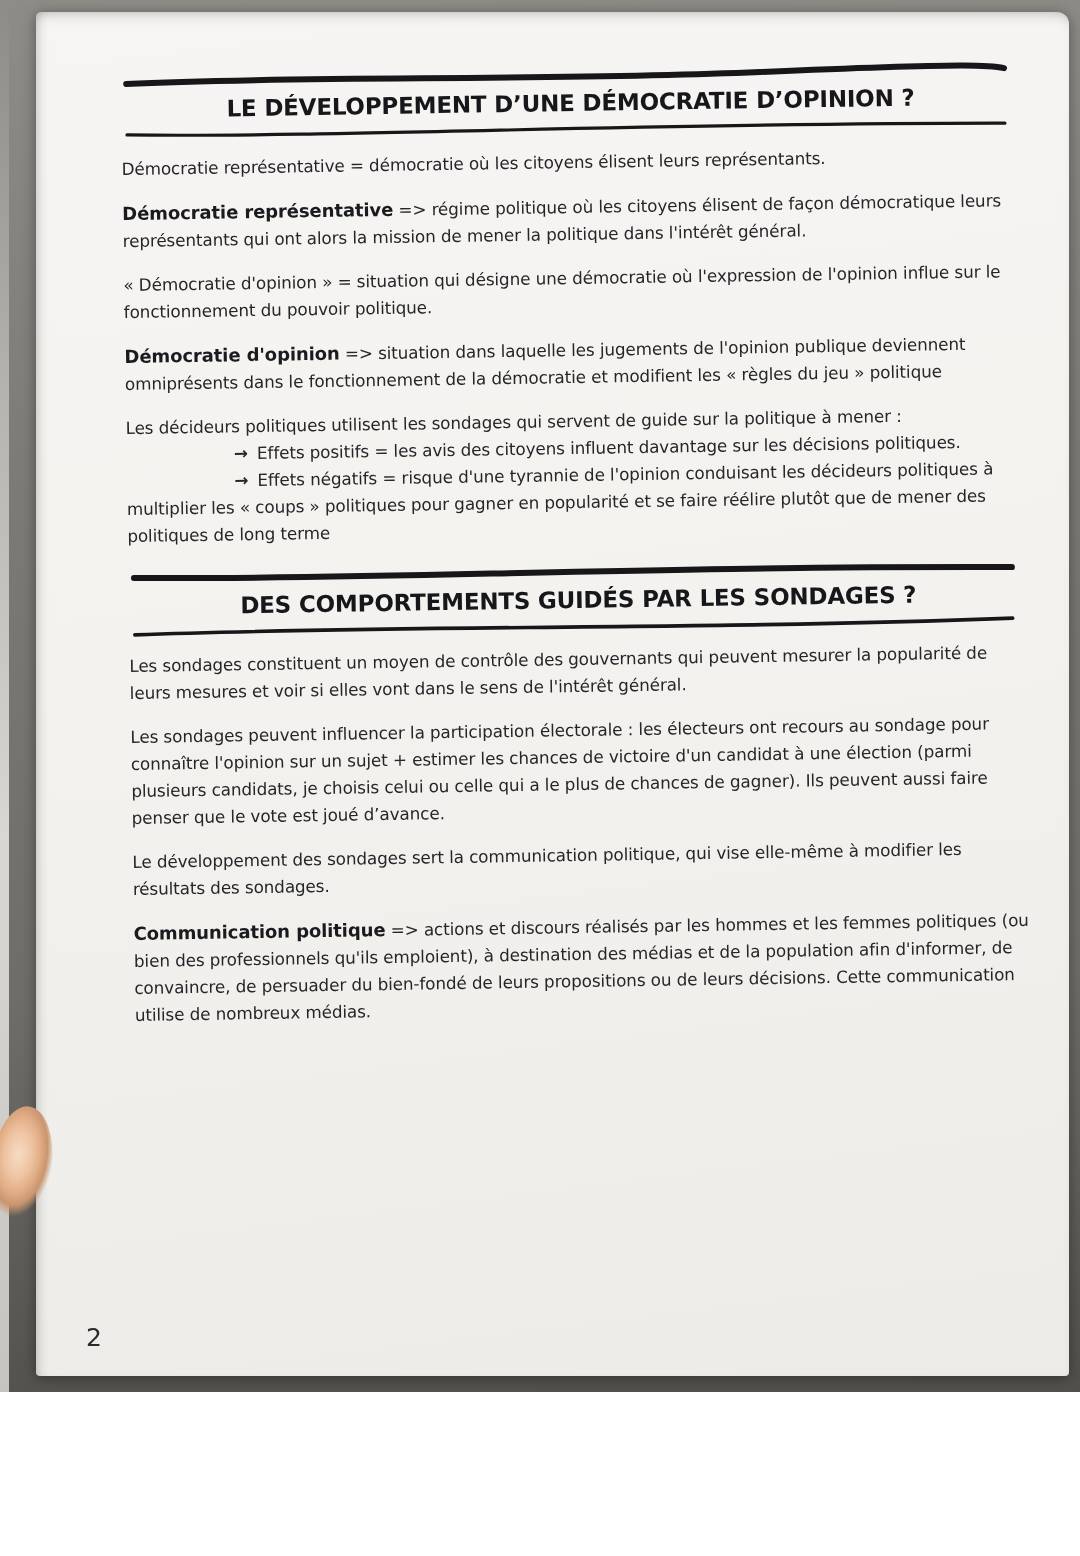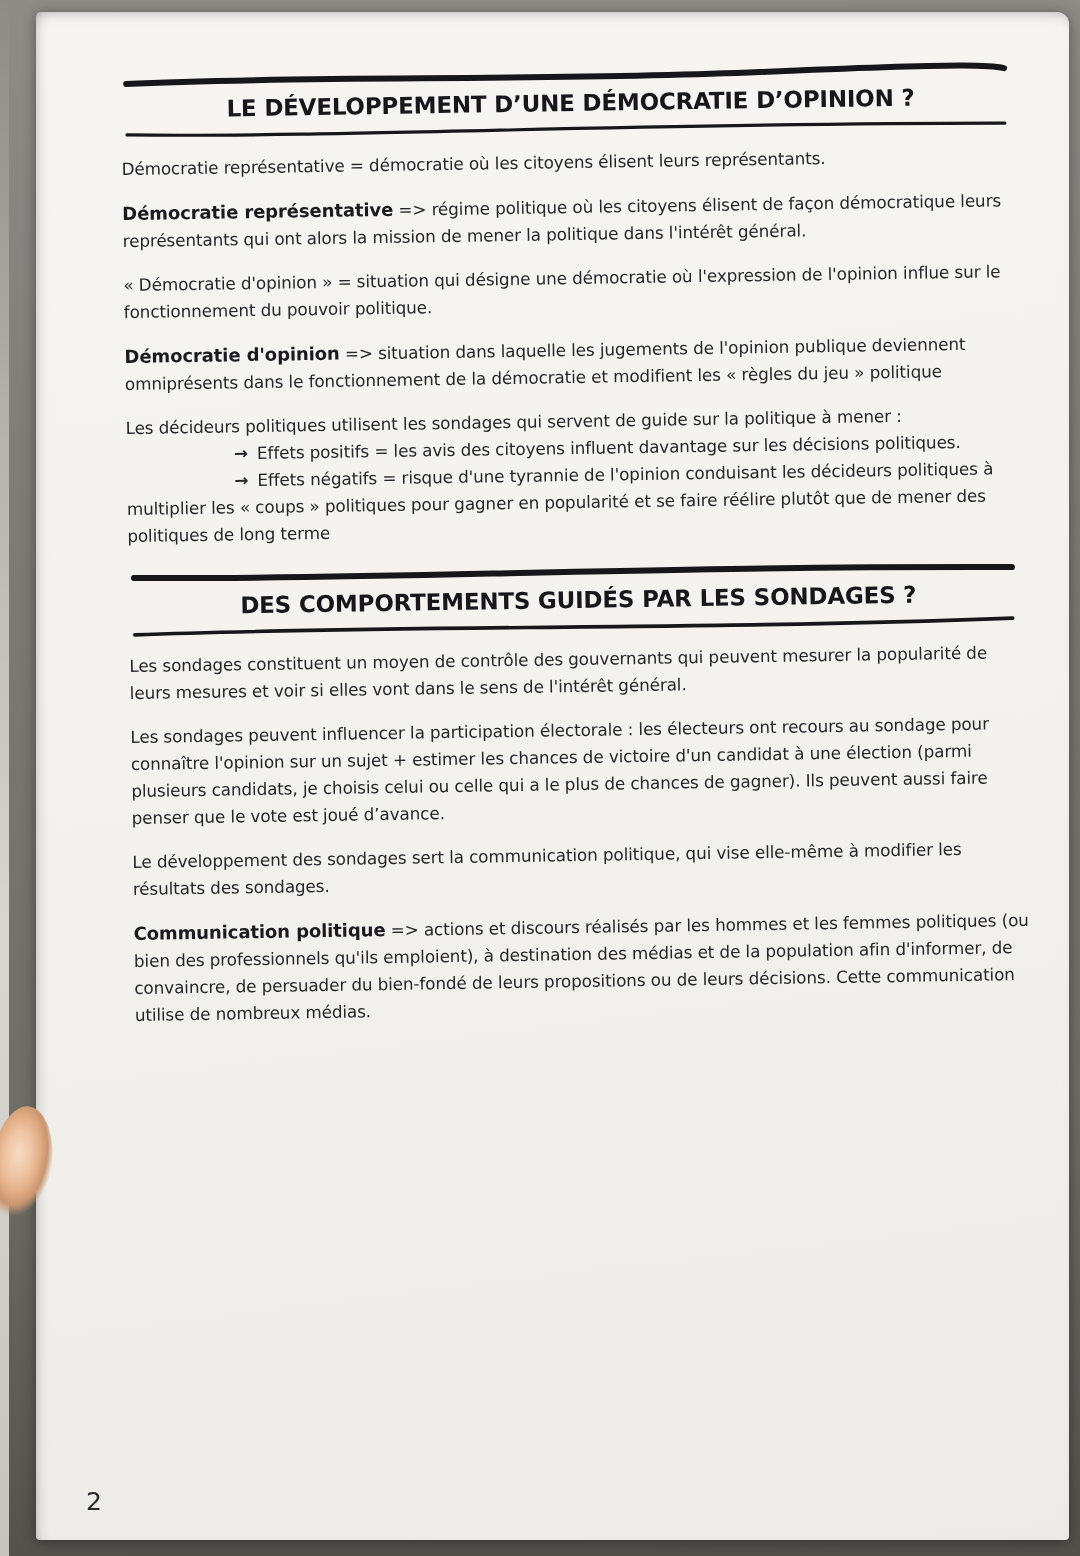--- a/index.html
+++ b/index.html
@@ -10,7 +10,7 @@
   }
   .stage {
     position: relative;
-    width: 1080px; height: 1556px;
+    width: 1080px; height: 1392px;
     background: linear-gradient(178deg, #8d8c87 0%, #7b7a74 35%, #6e6d67 70%, #51504b 100%);
     overflow: hidden;
   }

